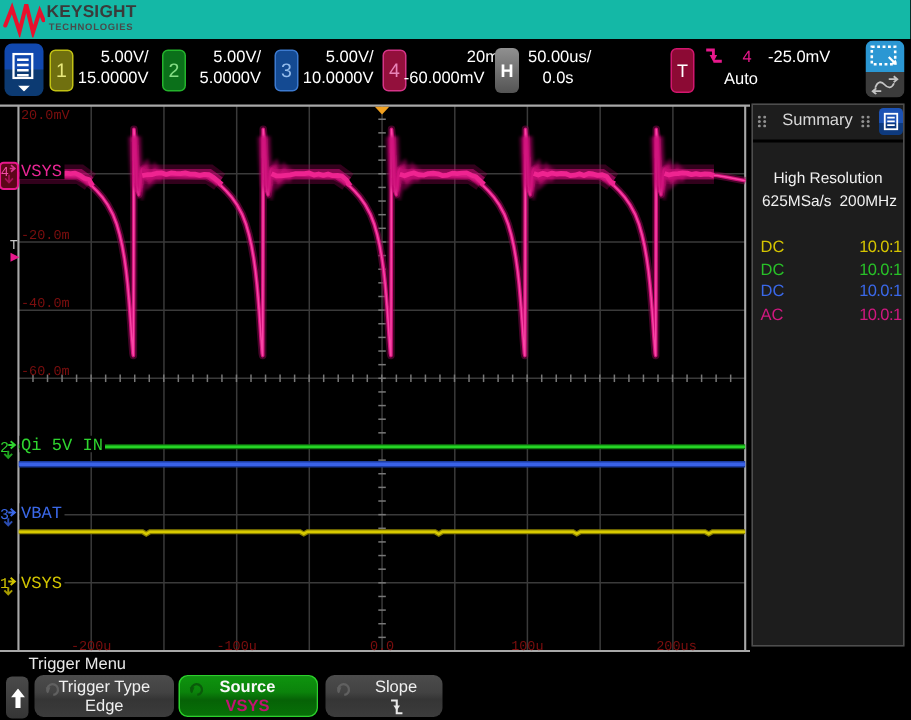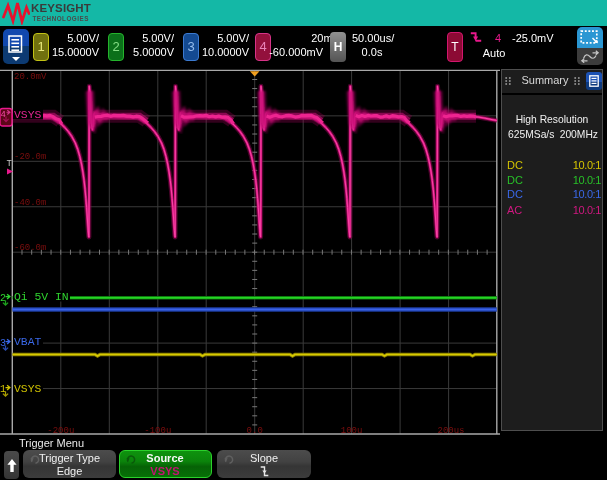--- a/index.html
+++ b/index.html
@@ -347,7 +347,7 @@
   <div class="abs" style="left:0;top:13.5px;width:90px;text-align:center;color:#c21472;font-size:11px;font-weight:bold;">VSYS</div>
 </div>
 
-<div class="abs" style="left:217px;top:450px;width:94px;height:28px;border-radius:6px;background:linear-gradient(#4c4c4c 0%,#424242 42%,#353535 58%,#3c3c3c 100%);">
+<div class="abs" style="left:217px;top:450px;width:78px;height:28px;border-radius:6px;background:linear-gradient(#4c4c4c 0%,#424242 42%,#353535 58%,#3c3c3c 100%);">
   <svg class="abs" style="left:7px;top:4px;" width="11" height="11" viewBox="0 0 11 11">
     <path d="M2.1,7.8 A3.6,3.6 0 1 1 5.5,9.3 M2.1,7.8" fill="none" stroke="#606060" stroke-width="1.5"></path>
     <polygon points="3.6,4.1 0.4,4.4 2.5,7.1" fill="#606060"></polygon>

